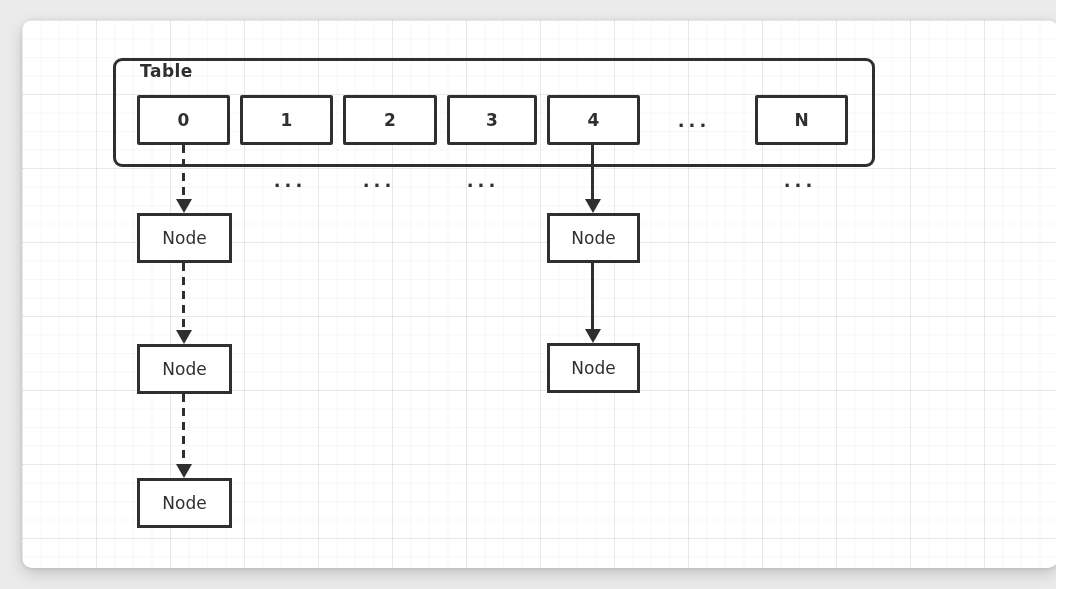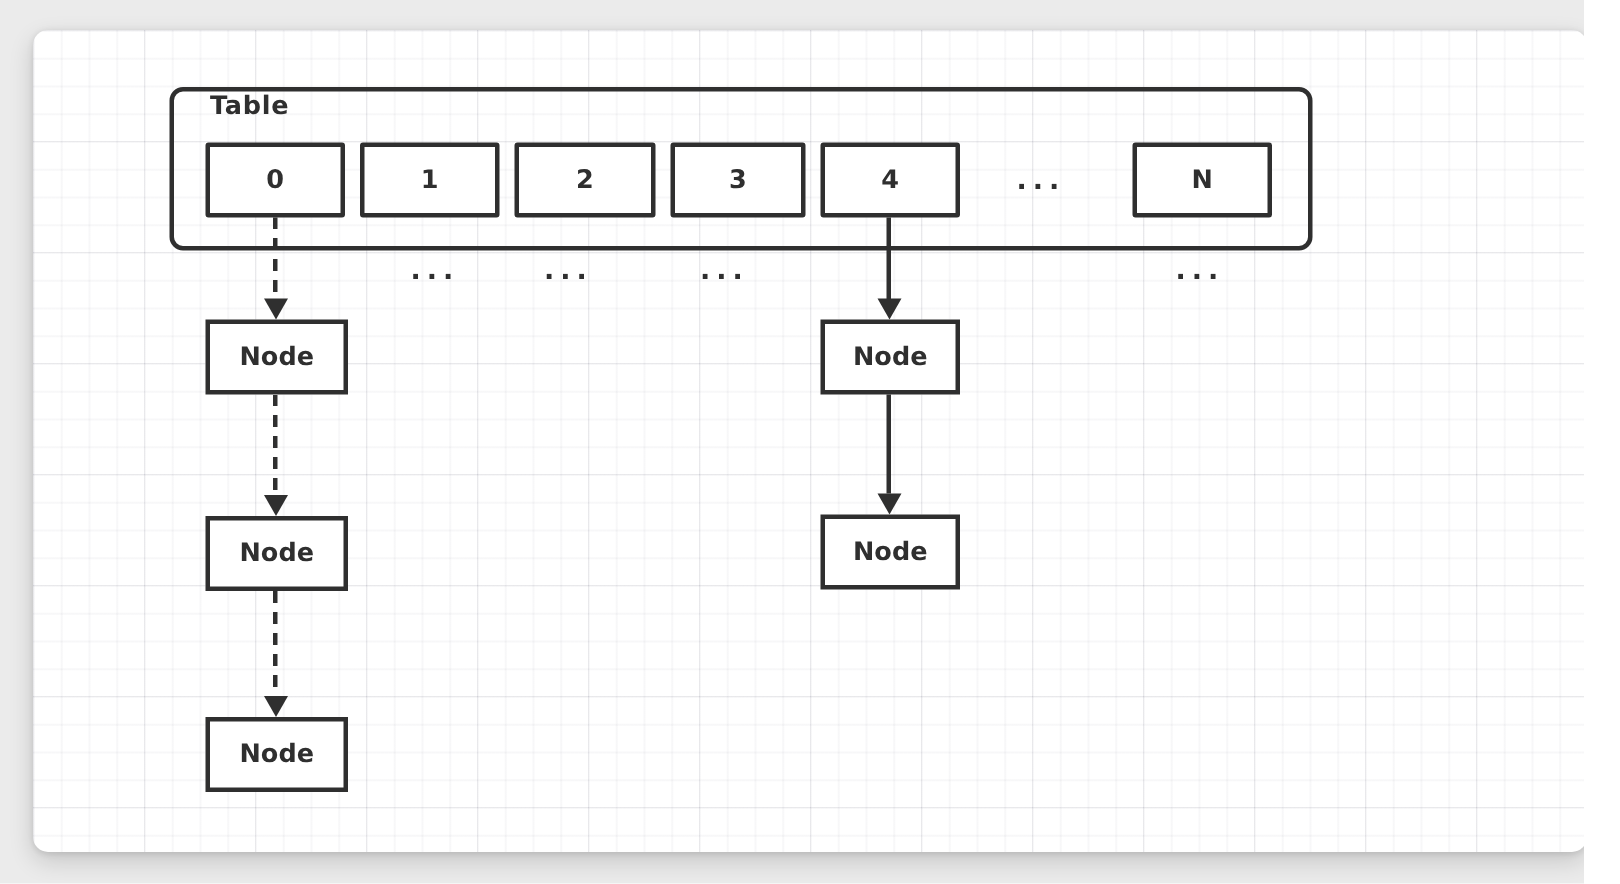--- a/index.html
+++ b/index.html
@@ -63,7 +63,7 @@
     border:3px solid #2f2f2f;
     background:#ffffff;
     display:flex;align-items:center;justify-content:center;
-    font-size:17px;font-weight:700;
+    font-size:17px;font-weight:400;
     z-index:2;
   }
   .nL{left:115px;width:95px}

